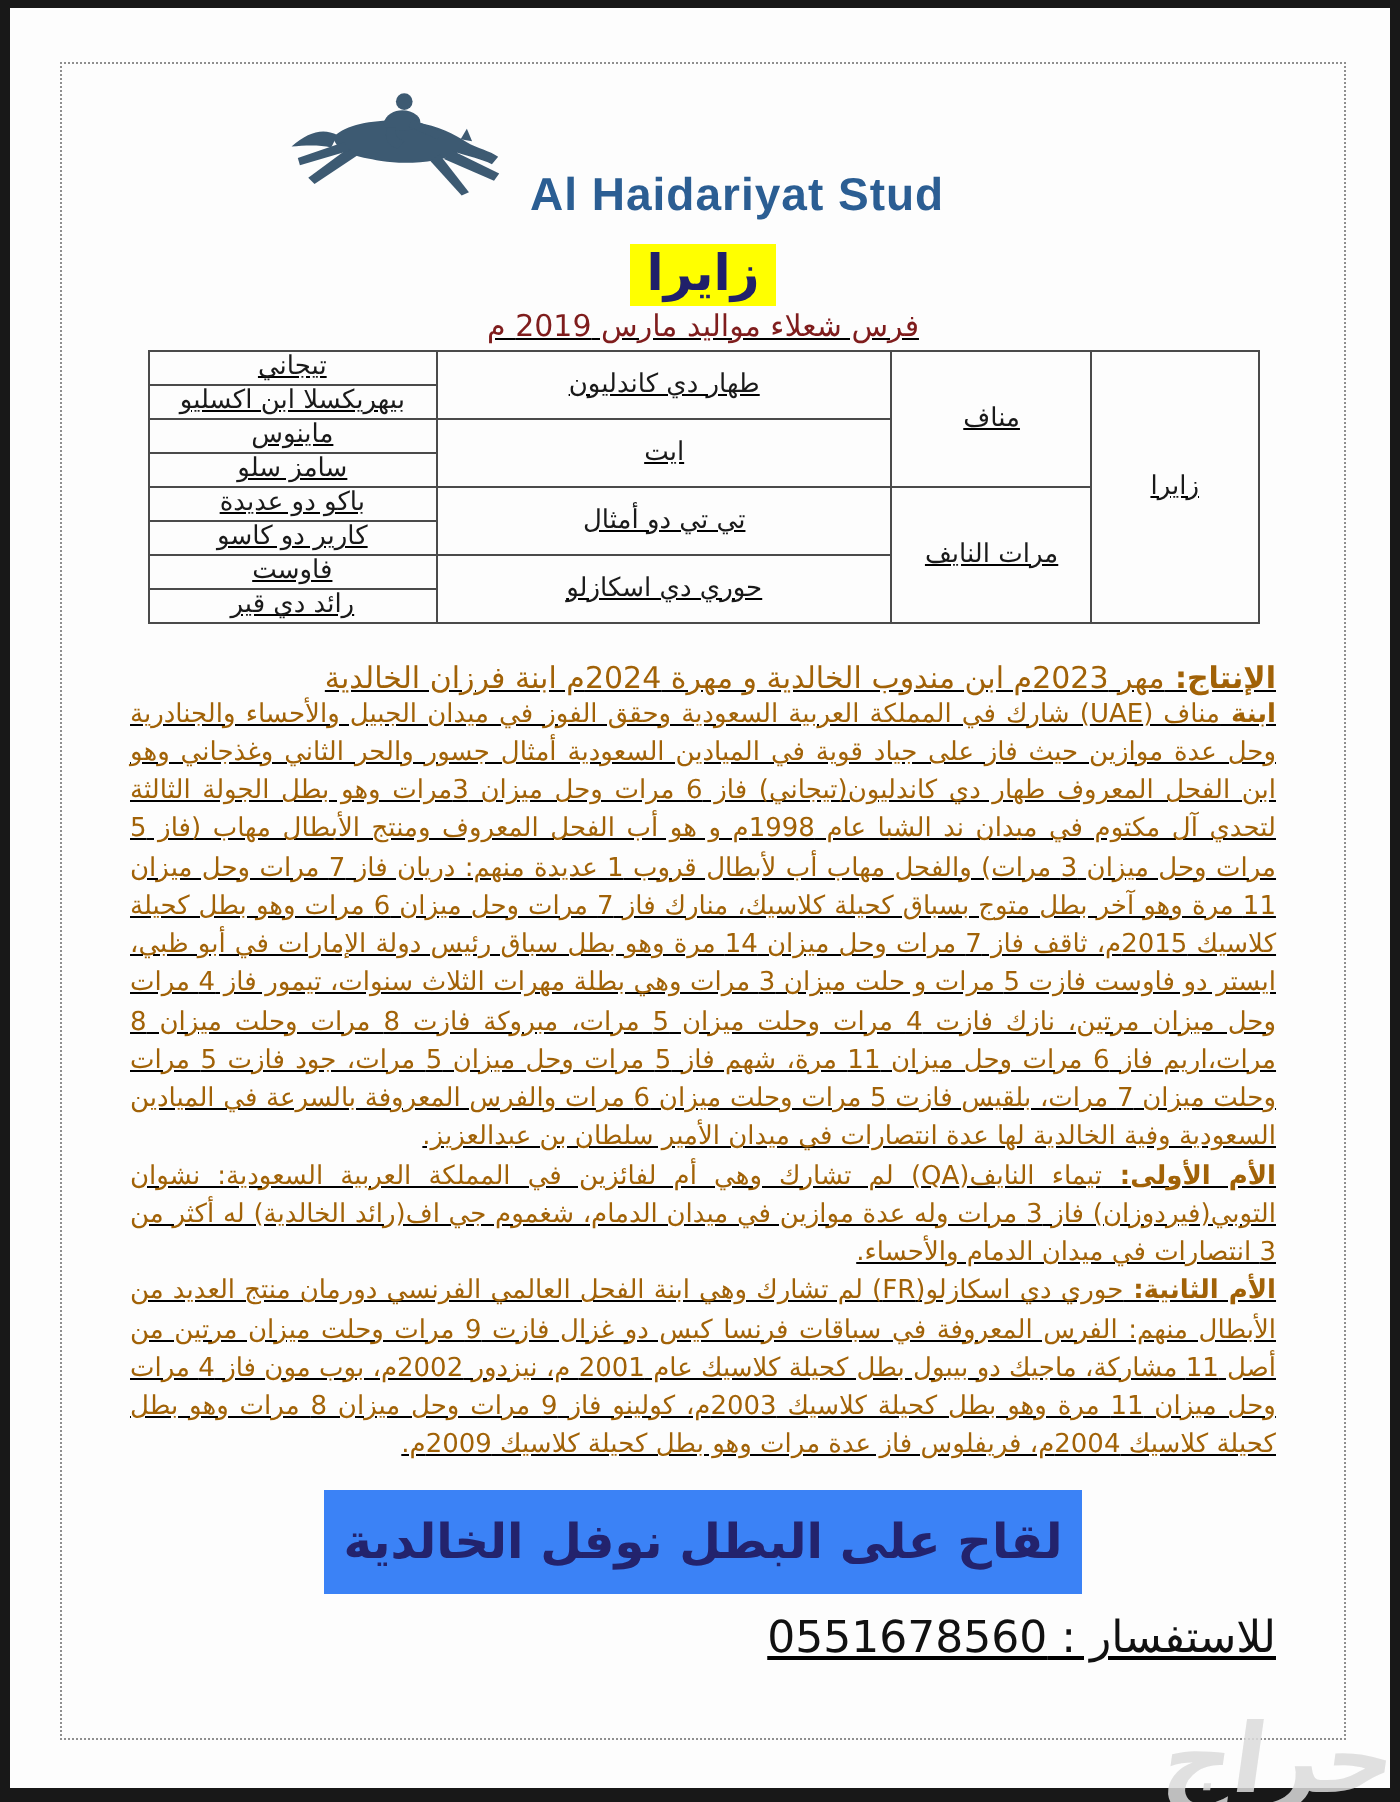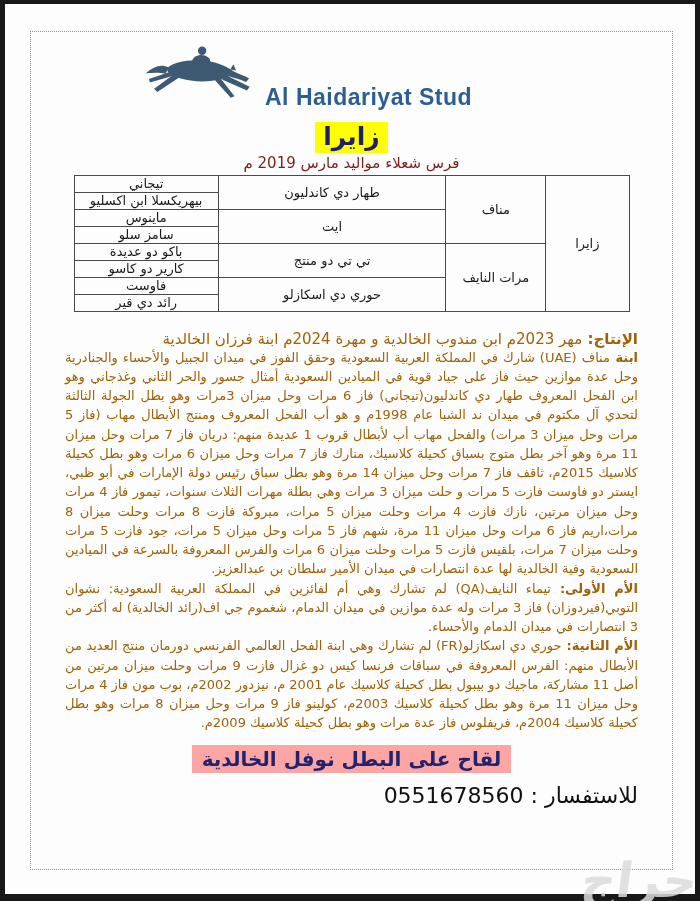--- a/index.html
+++ b/index.html
@@ -18,7 +18,7 @@
     border: 1px dotted #8f8f8f;
     overflow: hidden;
   }
-  .content { padding: 0 34px; }
+  .content { padding: 0 34px; text-decoration: underline; }
 
   
   .header { position: relative; height: 90px; direction: ltr; }

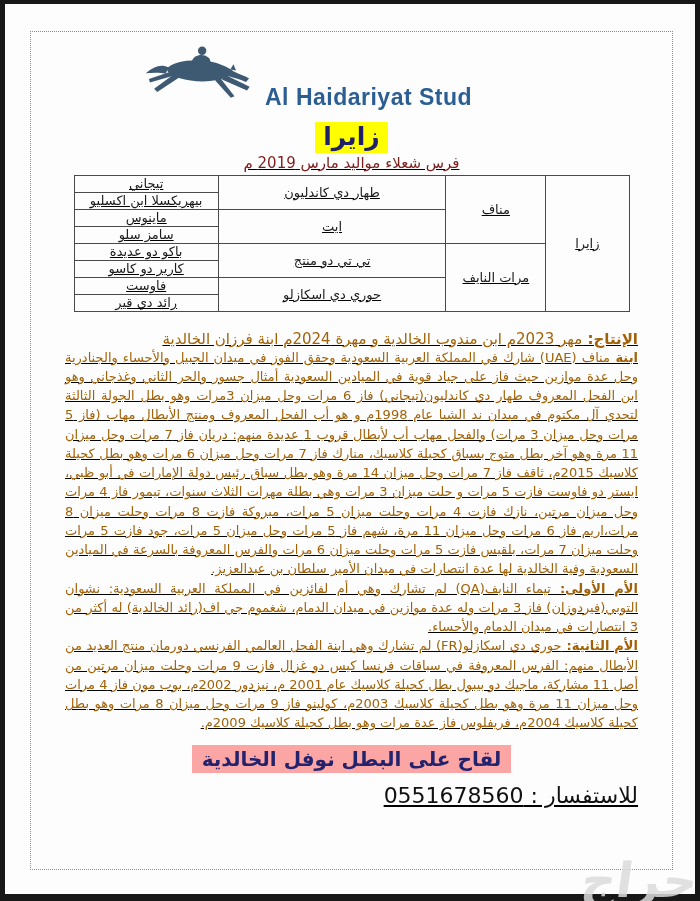--- a/index.html
+++ b/index.html
@@ -140,7 +140,7 @@
             </tr>
         <tr>
           <td rowspan="4">مرات النايف</td>
-          <td rowspan="2">تي تي دو منتج</td>
+          <td rowspan="2">تي تي دو أمثال</td>
           <td>باكو دو عديدة</td>
         </tr>
         <tr>

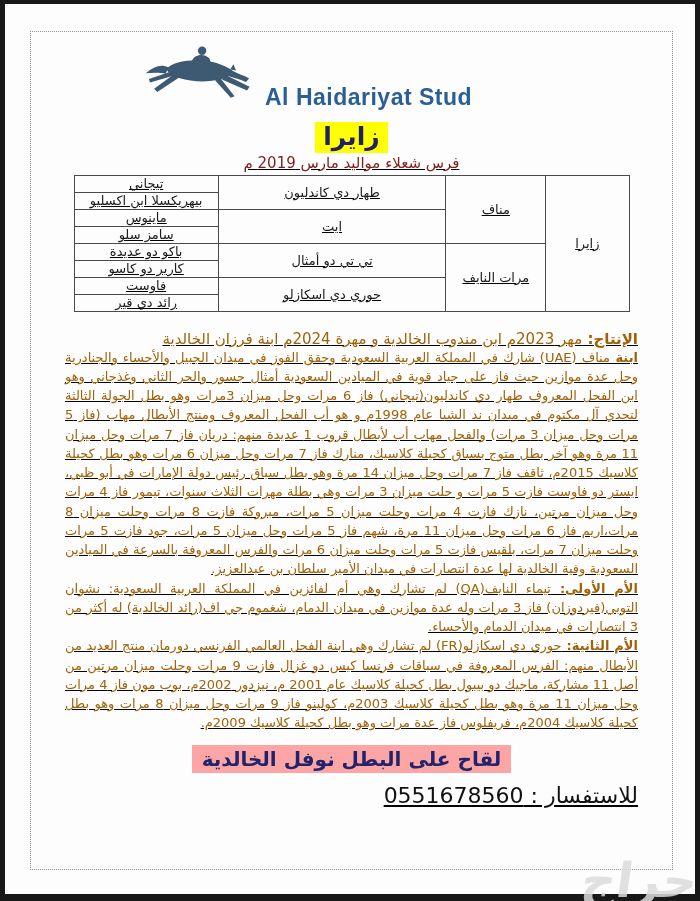--- a/index.html
+++ b/index.html
@@ -67,10 +67,10 @@
   .vax-line { margin-top: 13px; text-align: center; direction: rtl; }
   .vax-text {
     display: inline-block;
-    background: #fca5a5;
+    background: #3b82f6;
     color: #23236d;
-    font-weight: bold; font-size: 20px;
-    padding: 2px 10px;
+    font-weight: bold; font-size: 24px;
+    padding: 12px 10px;
   }
   .contact { margin-top: 10px; font-size: 22px; color: #111; direction: rtl; text-align: right; padding-left: 4px; }
 

